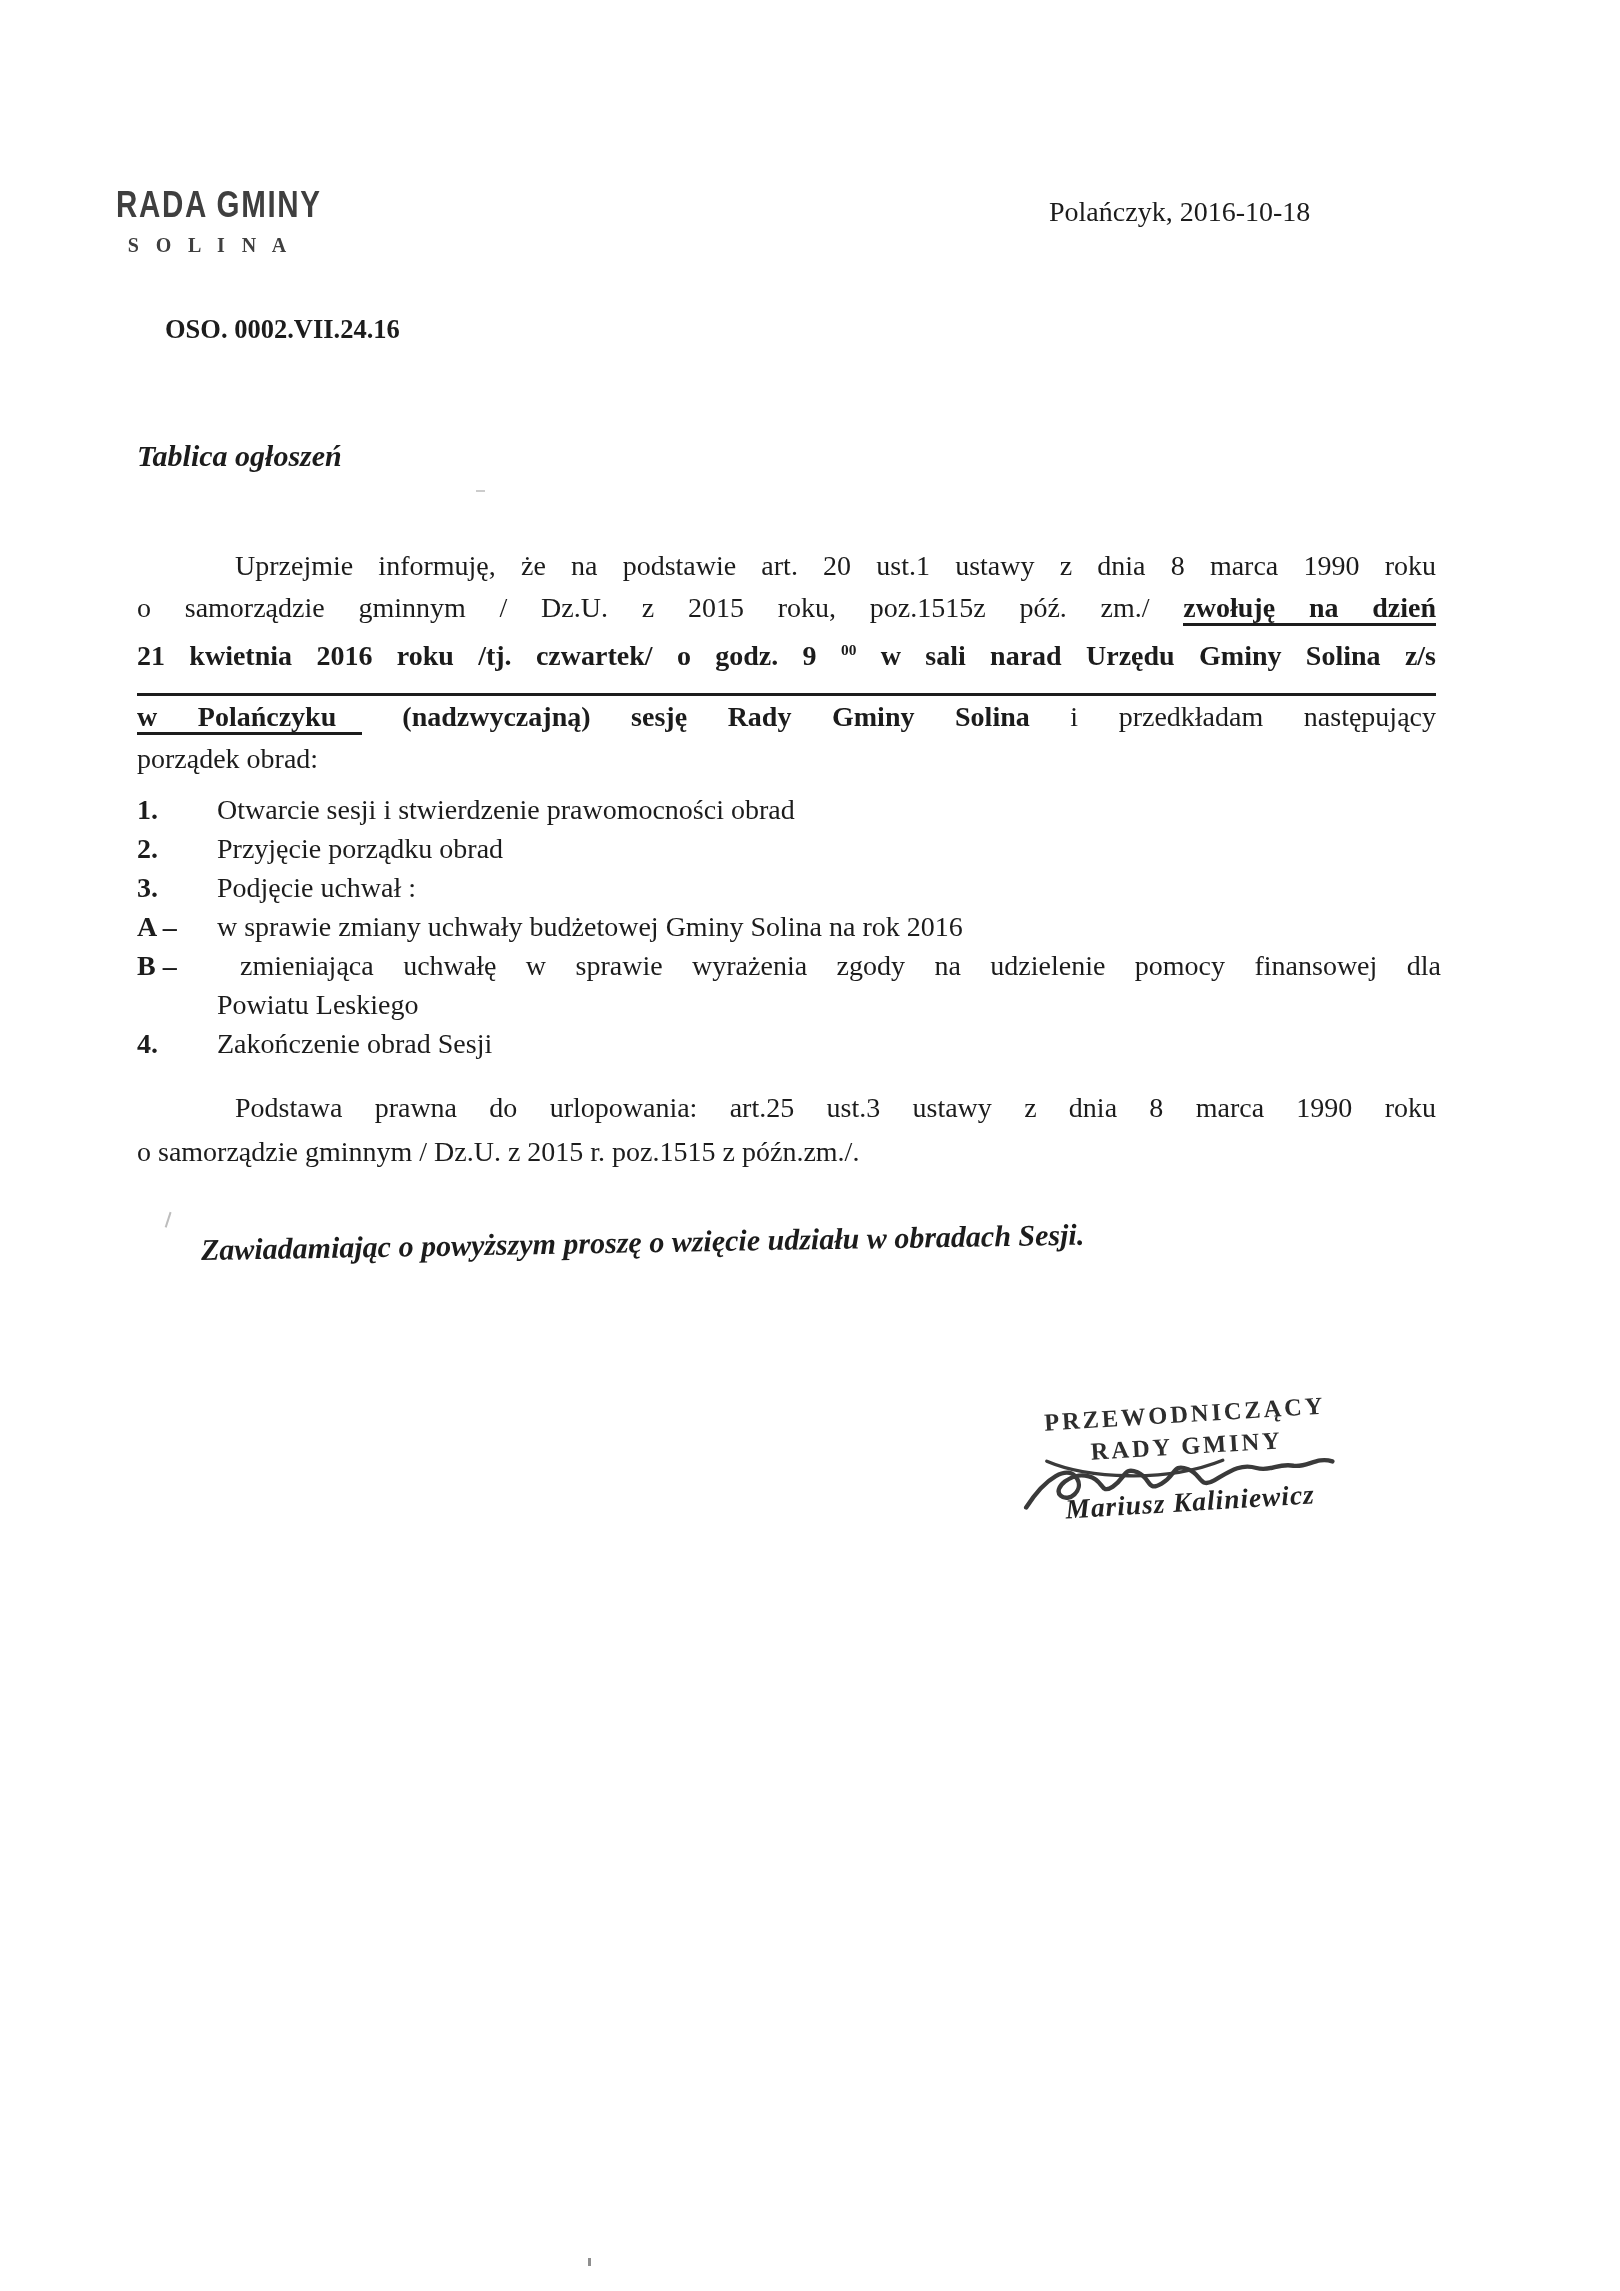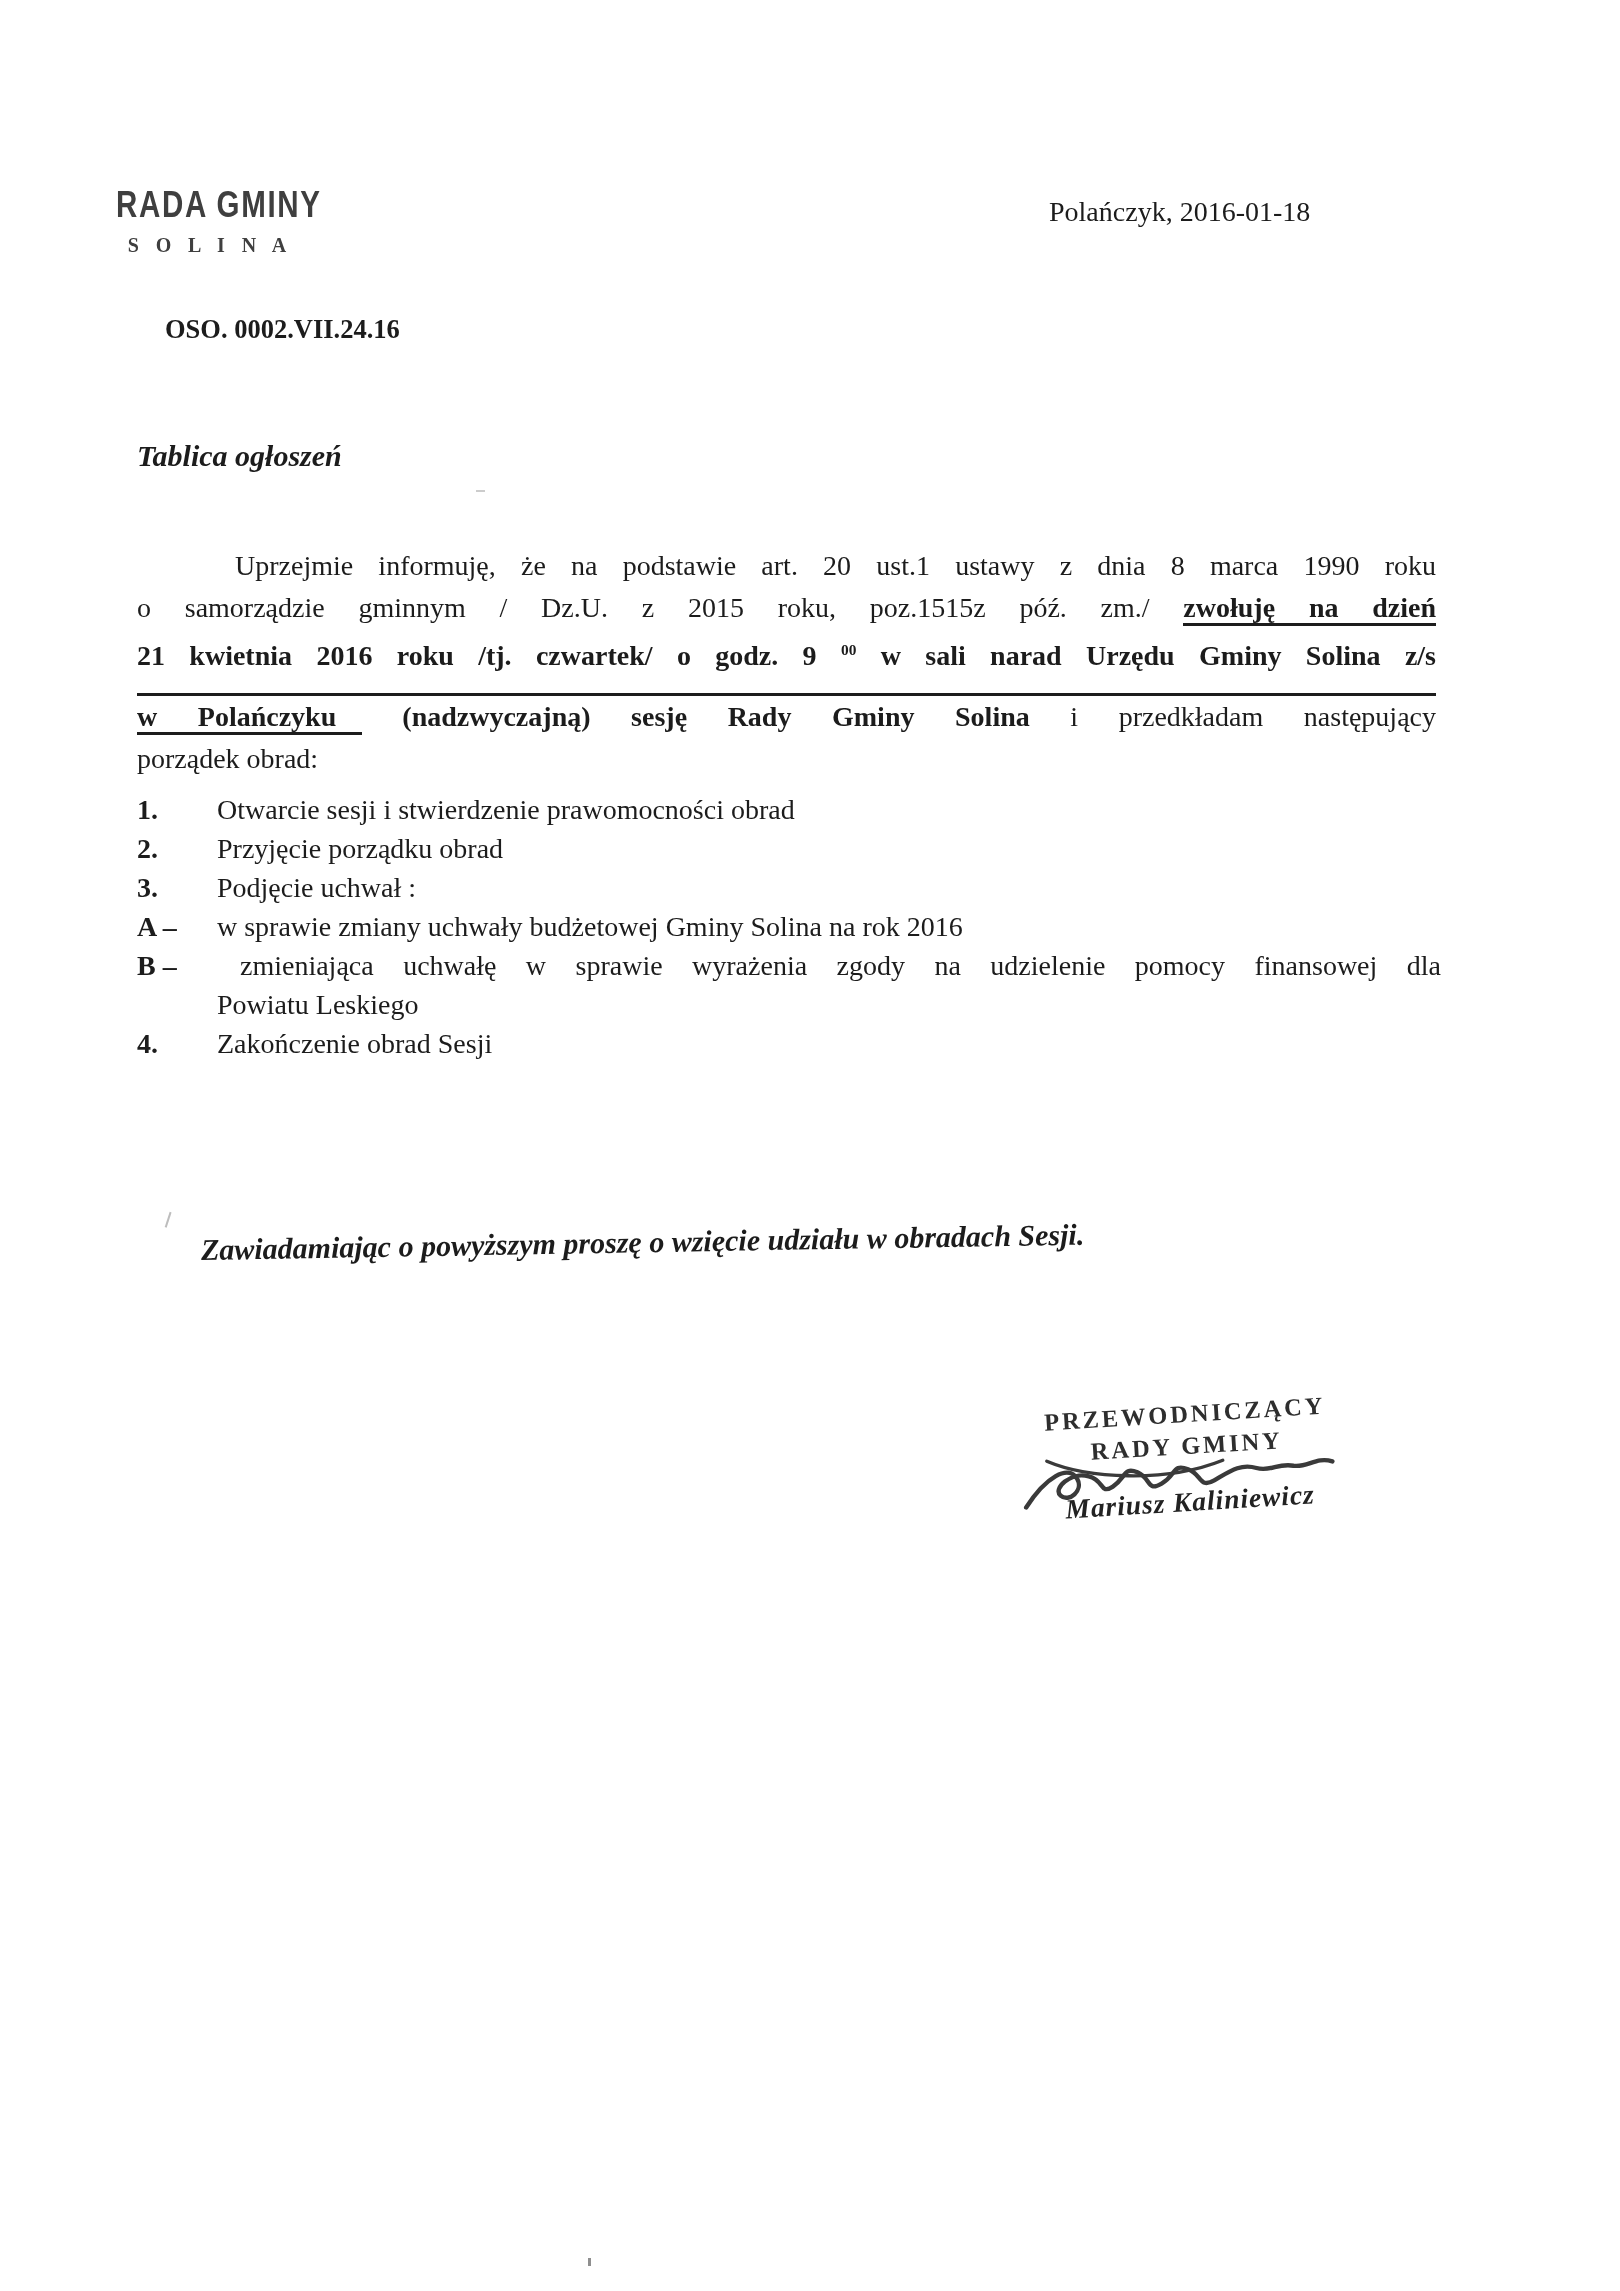--- a/index.html
+++ b/index.html
@@ -81,7 +81,7 @@
     <div class="org2">S O L I N A</div>
   </div>
 
-  <div class="date-place">Polańczyk, 2016-01-18</div>
+  <div class="date-place">Polańczyk, 2016-10-18</div>
 
   <div class="ref-num">OSO. 0002.VII.24.16</div>
 

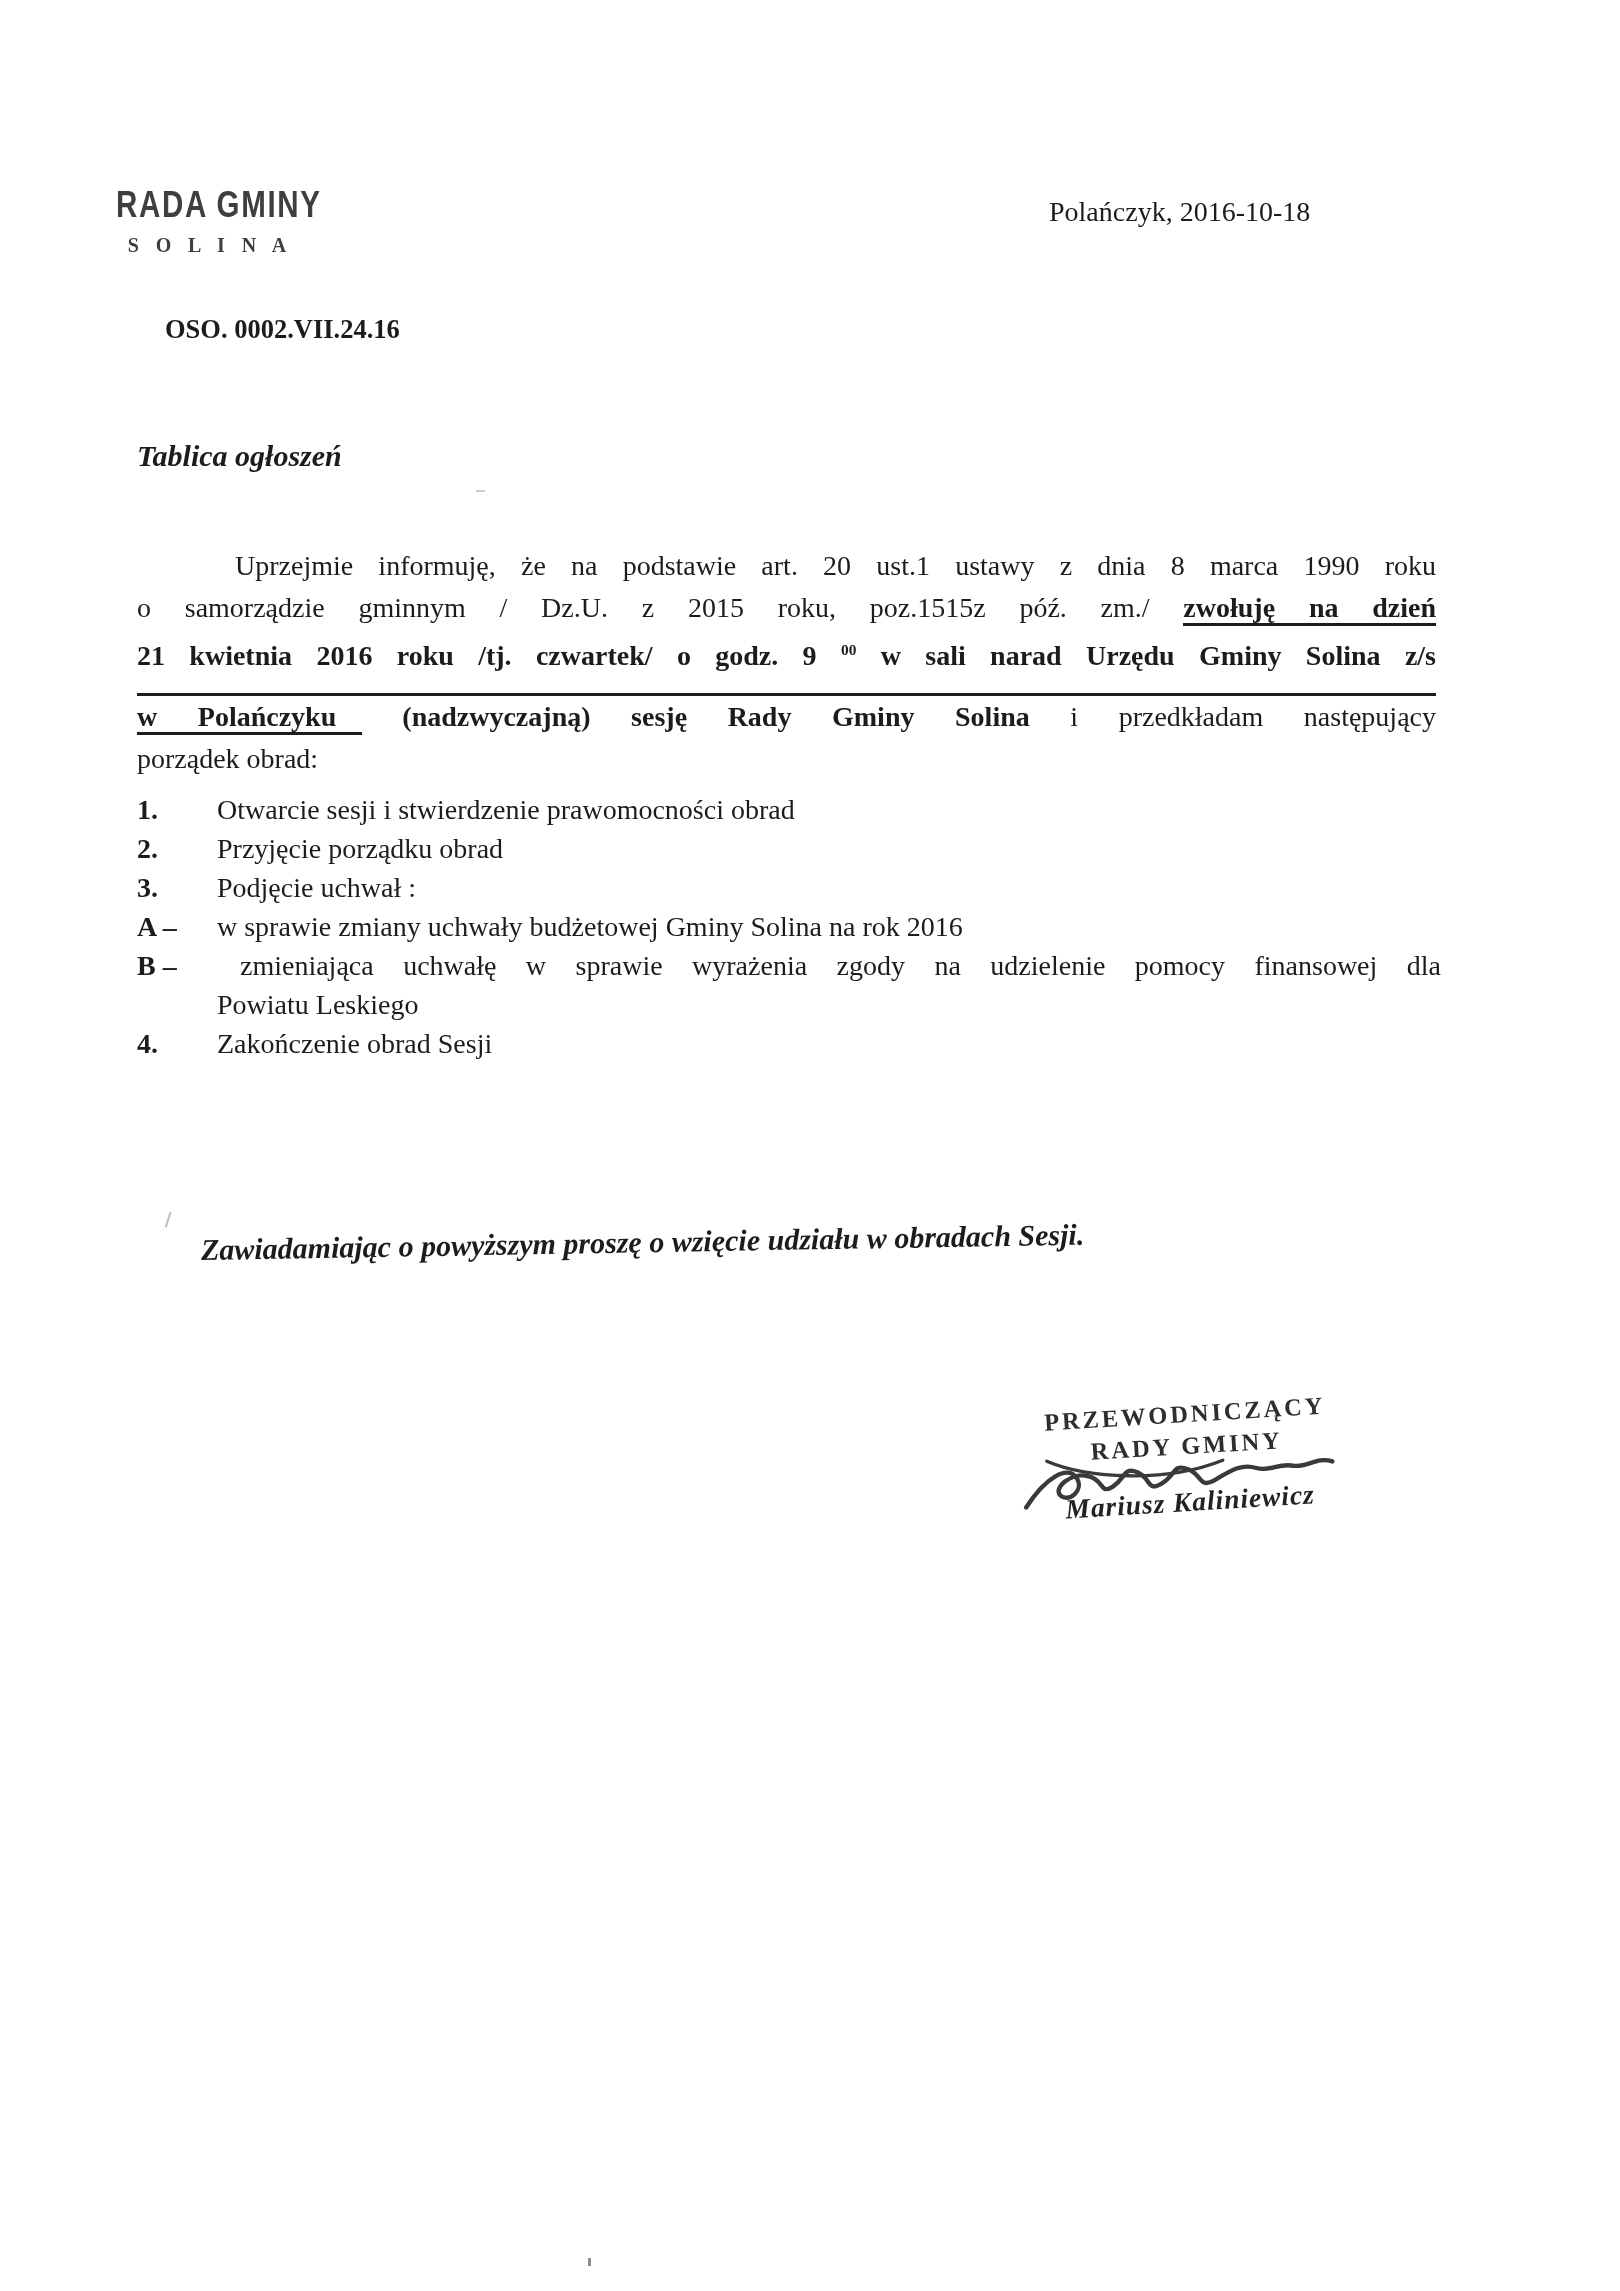--- a/index.html
+++ b/index.html
@@ -125,6 +125,10 @@
     </div>
   </div>
 
+  <div class="legal">
+    <div class="jline indent">Podstawa prawna do urlopowania: art.25 ust.3 ustawy z dnia 8 marca 1990 roku</div>
+    <div>o samorządzie gminnym / Dz.U. z 2015 r. poz.1515 z późn.zm./.</div>
+  </div>
 
   <div class="closing">Zawiadamiając o powyższym proszę o wzięcie udziału w obradach Sesji.</div>
 

